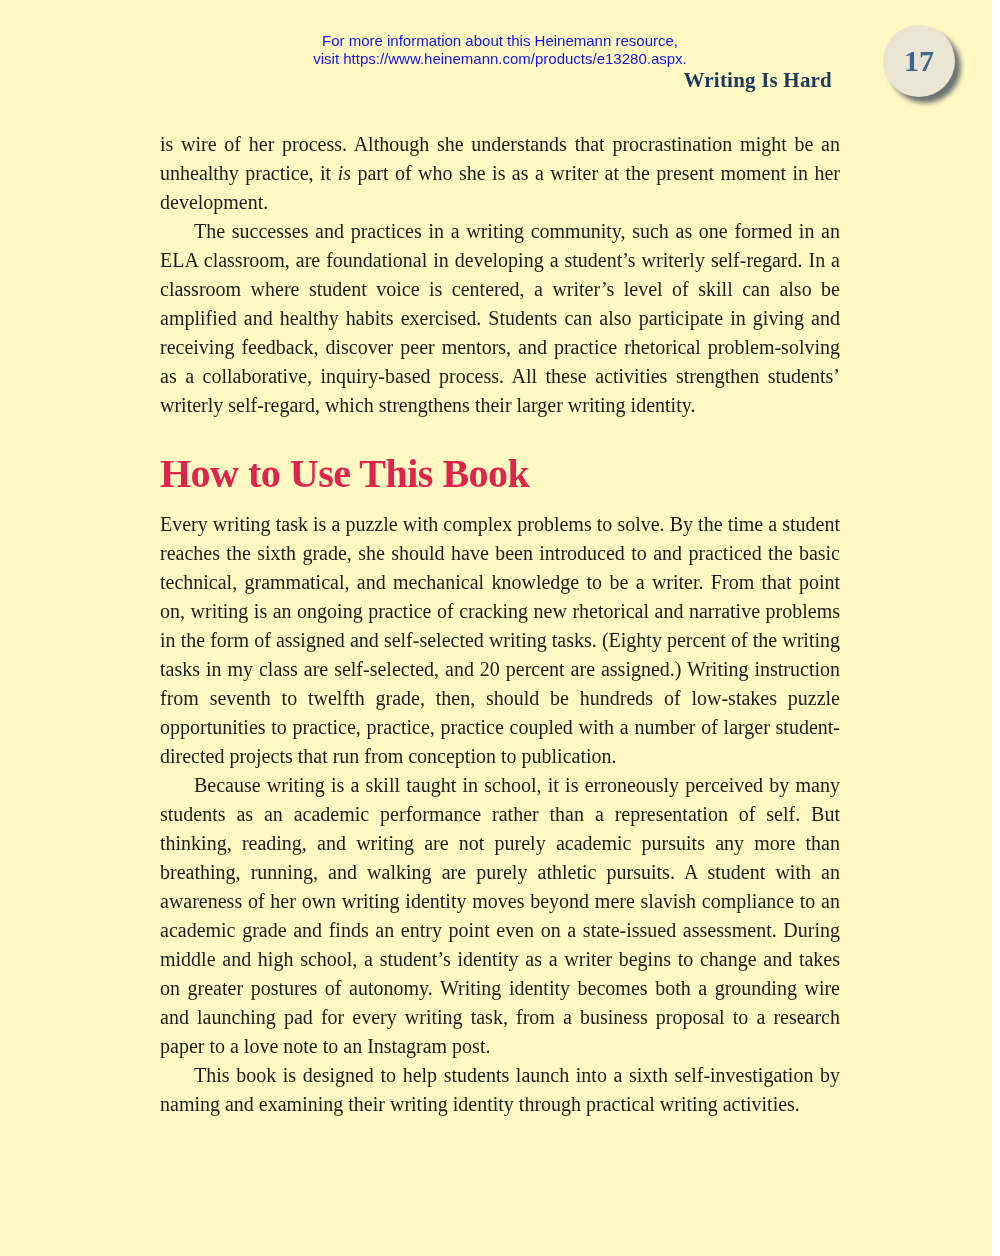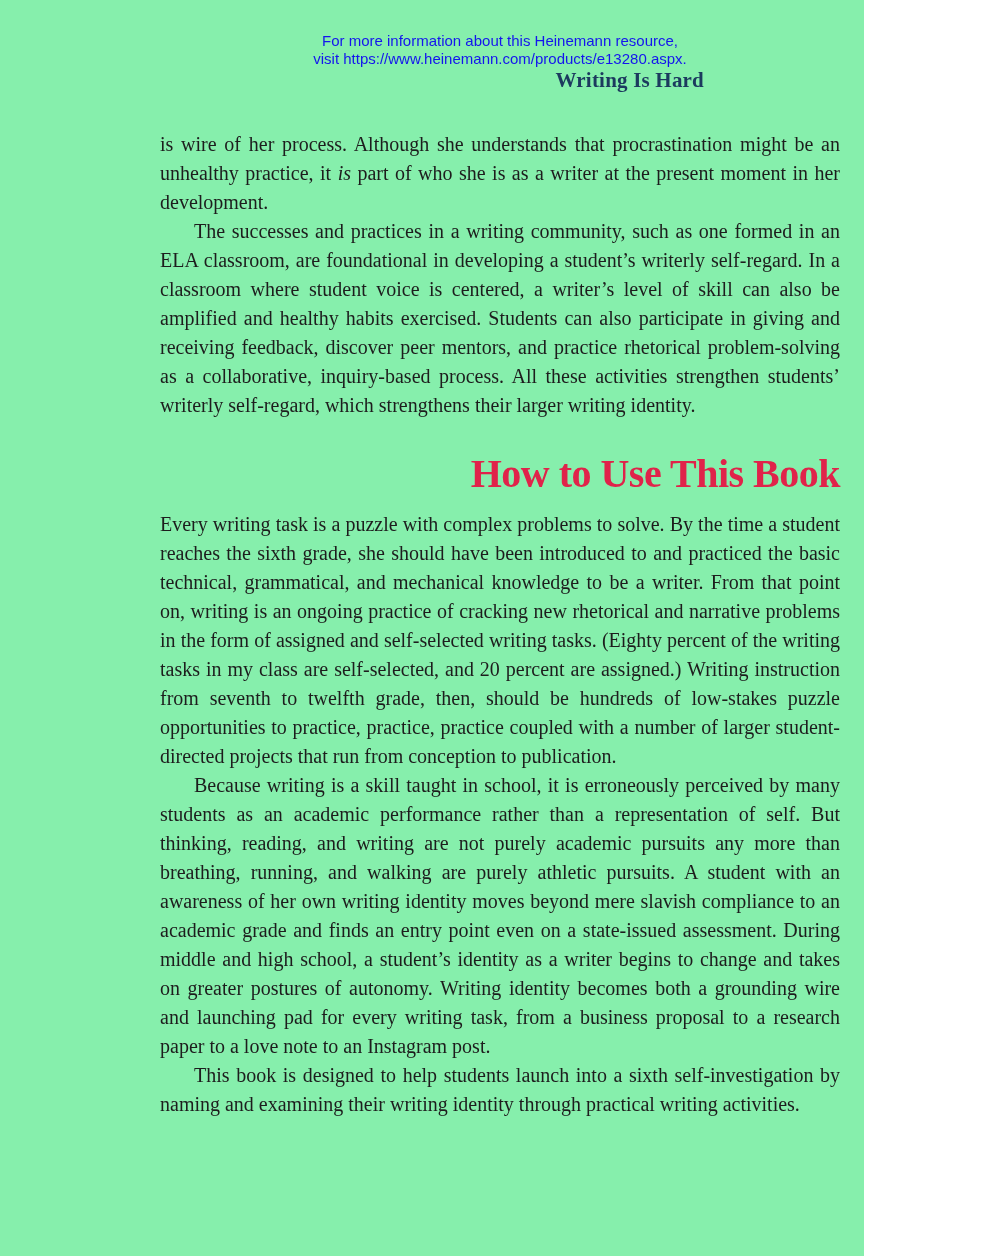--- a/index.html
+++ b/index.html
@@ -6,9 +6,9 @@
   html, body { margin: 0; padding: 0; background: #ffffff; }
   .page {
     position: relative;
-    width: 864px;
+    width: 992px;
     height: 1256px;
-    background: #86efac;
+    background: #fef9c3;
     font-family: "Liberation Serif", serif;
     overflow: hidden;
   }

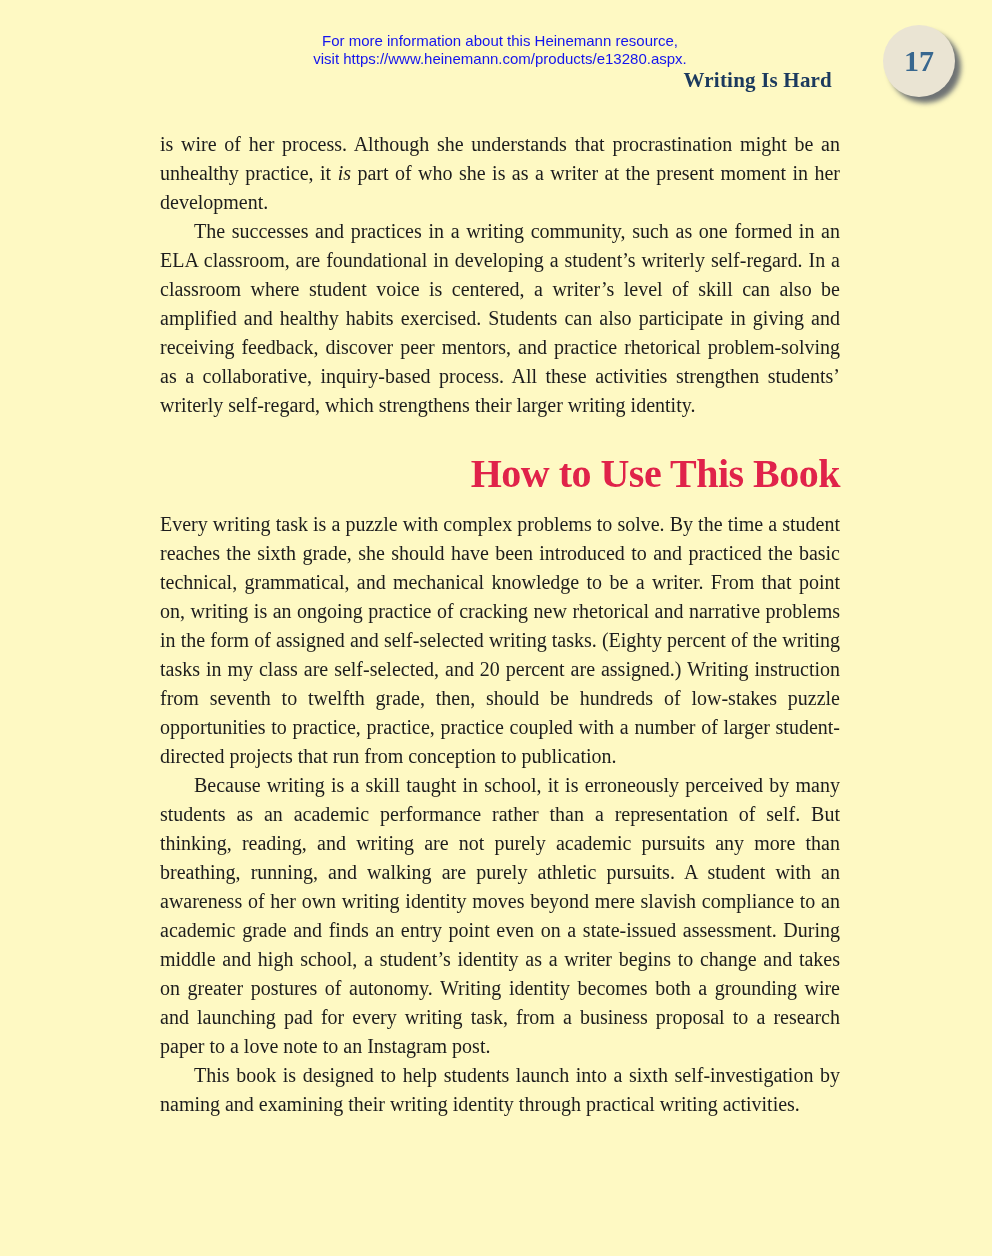--- a/index.html
+++ b/index.html
@@ -72,7 +72,7 @@
     font-weight: 700;
     letter-spacing: -0.5px;
     color: #e0234a;
-    text-align: right;
+    text-align: left;
   }
   .italic { font-style: italic; font-family: Liberation Serif, serif; }
 </style>

